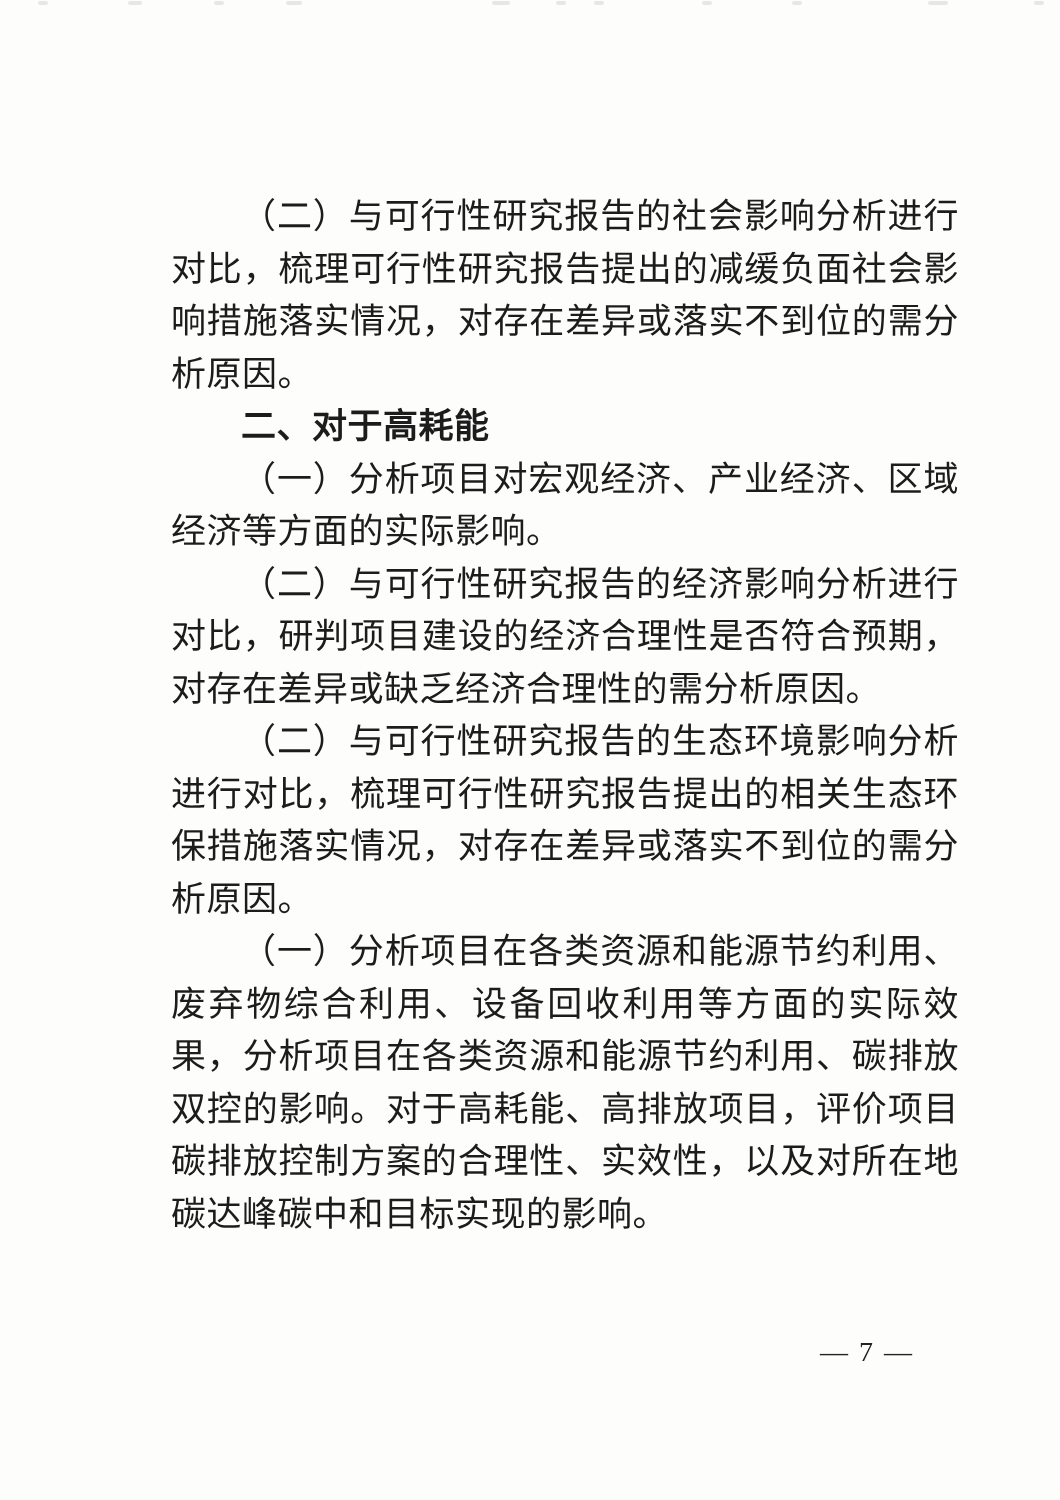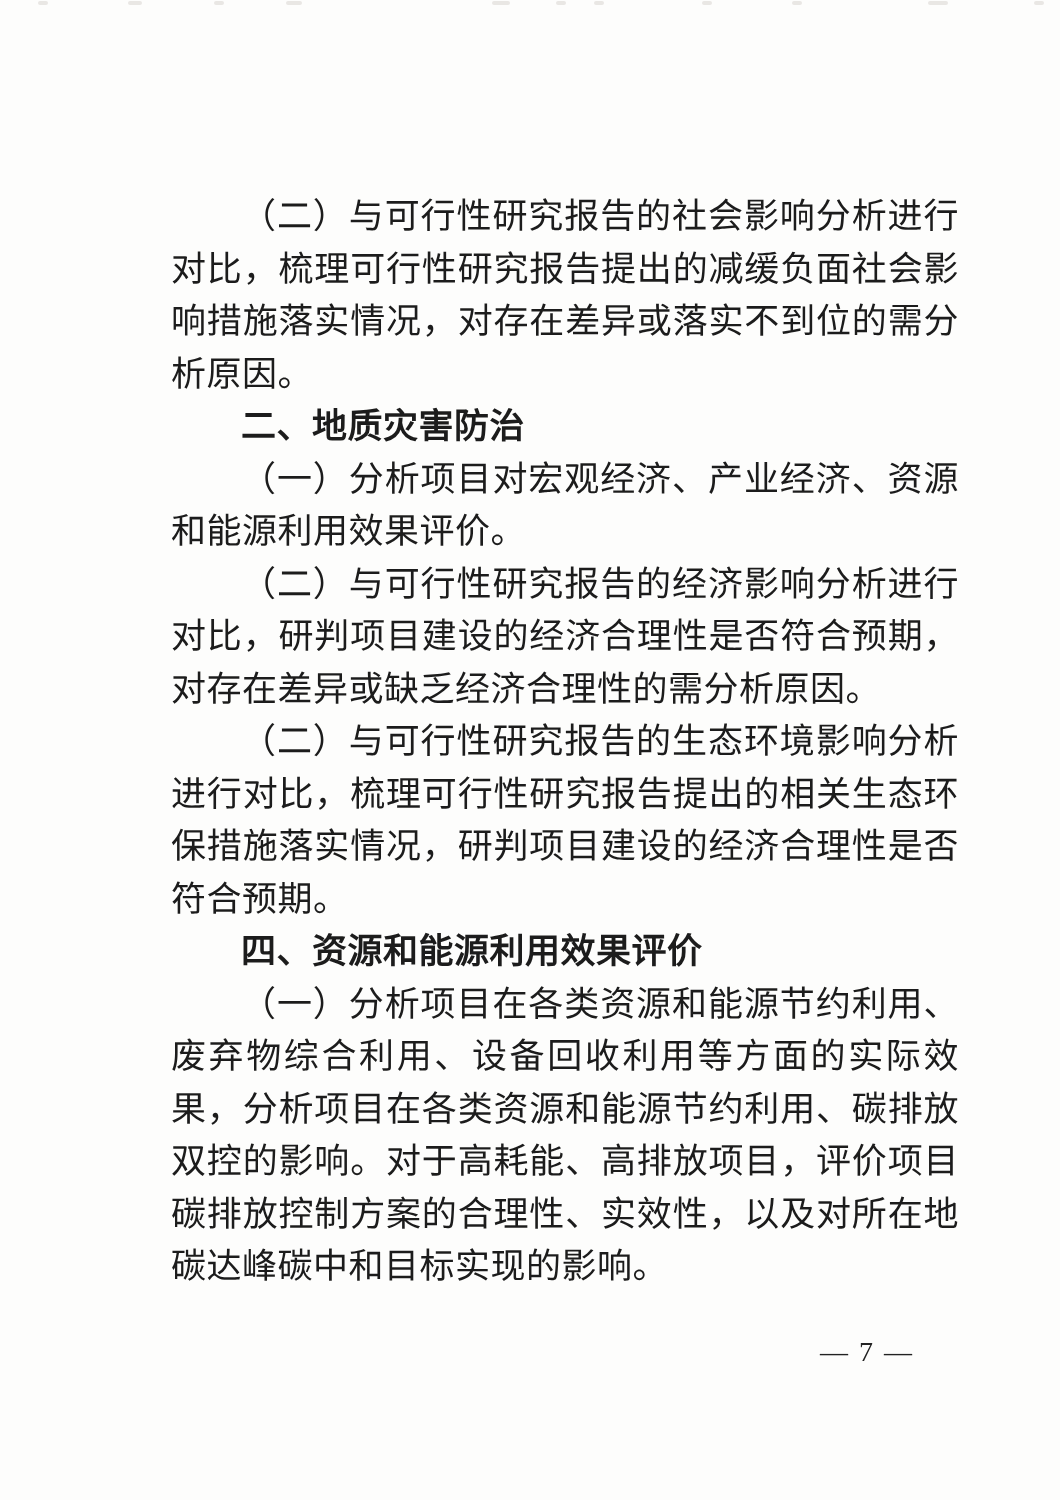--- a/index.html
+++ b/index.html
@@ -92,7 +92,7 @@
 
   <div class="content">
     <p class="body">（二）与可行性研究报告的社会影响分析进行对比，梳理可行性研究报告提出的减缓负面社会影响措施落实情况，对存在差异或落实不到位的需分析原因。</p>
-    <p class="heading">二、地质灾害防治</p>
+    <p class="heading">二、对于高耗能</p>
     <p class="body">（一）分析项目对宏观经济、产业经济、资源和能源利用效果评价。</p>
     <p class="body">（二）与可行性研究报告的经济影响分析进行对比，研判项目建设的经济合理性是否符合预期，对存在差异或缺乏经济合理性的需分析原因。</p>
     <p class="body">（二）与可行性研究报告的生态环境影响分析进行对比，梳理可行性研究报告提出的相关生态环保措施落实情况，研判项目建设的经济合理性是否符合预期。</p>

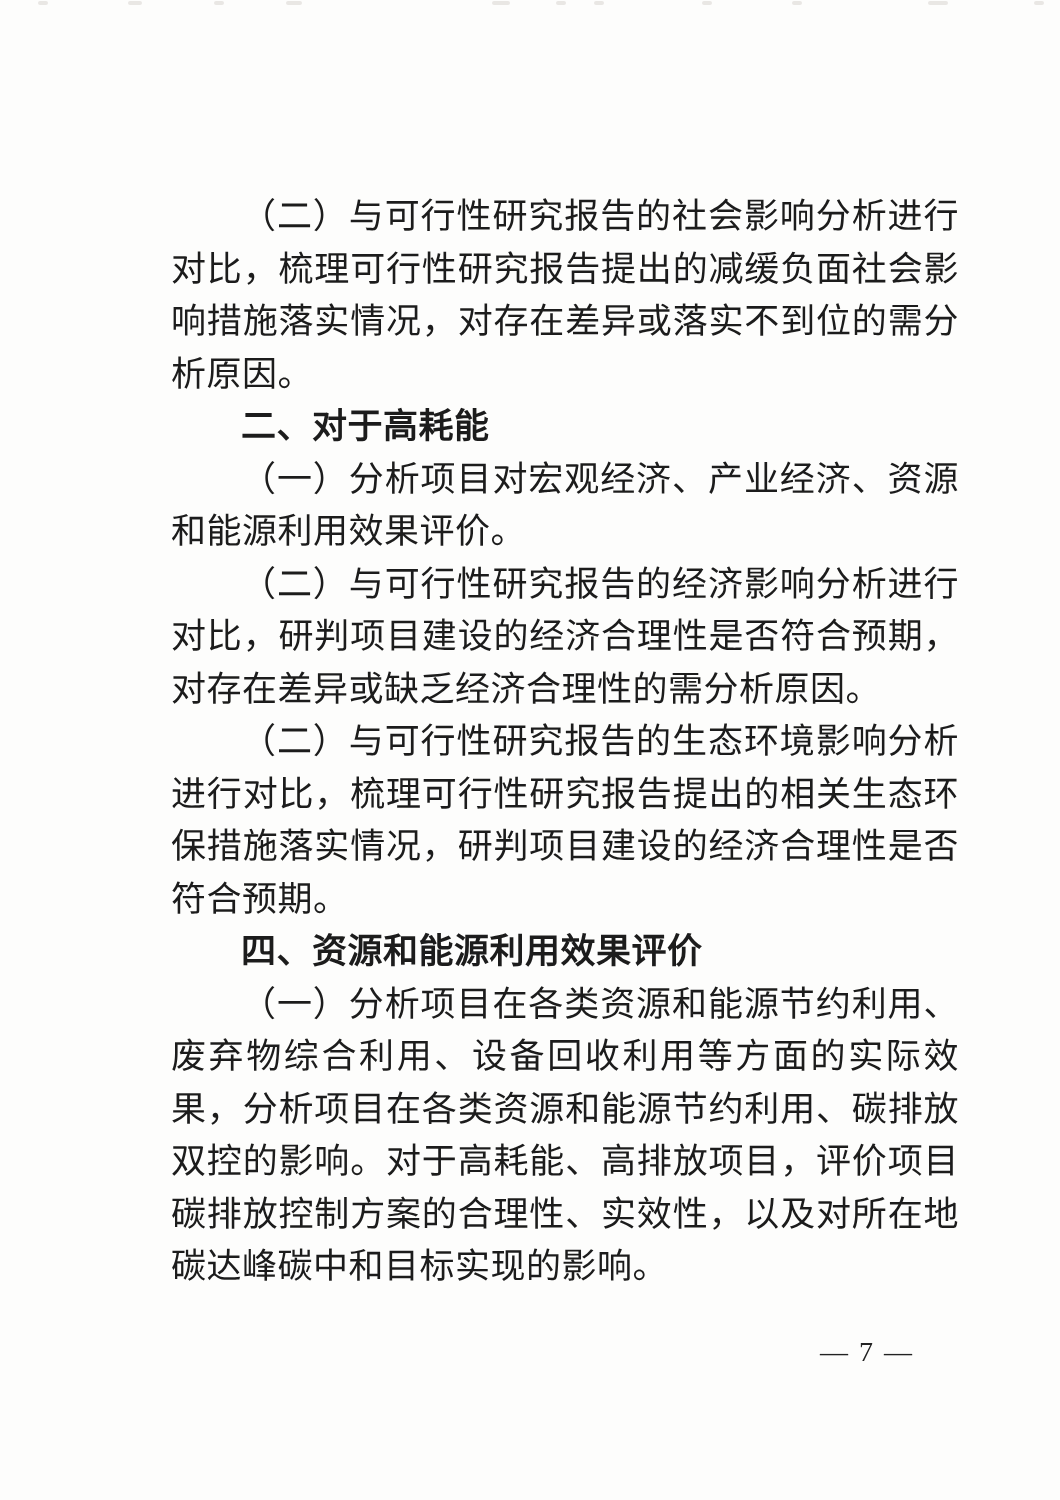--- a/index.html
+++ b/index.html
@@ -93,7 +93,7 @@
   <div class="content">
     <p class="body">（二）与可行性研究报告的社会影响分析进行对比，梳理可行性研究报告提出的减缓负面社会影响措施落实情况，对存在差异或落实不到位的需分析原因。</p>
     <p class="heading">二、对于高耗能</p>
-    <p class="body">（一）分析项目对宏观经济、产业经济、资源和能源利用效果评价。</p>
+    <p class="body">（一）分析项目对宏观经济、产业经济、区域经济等方面的实际影响。</p>
     <p class="body">（二）与可行性研究报告的经济影响分析进行对比，研判项目建设的经济合理性是否符合预期，对存在差异或缺乏经济合理性的需分析原因。</p>
     <p class="body">（二）与可行性研究报告的生态环境影响分析进行对比，梳理可行性研究报告提出的相关生态环保措施落实情况，研判项目建设的经济合理性是否符合预期。</p>
     <p class="heading">四、资源和能源利用效果评价</p>

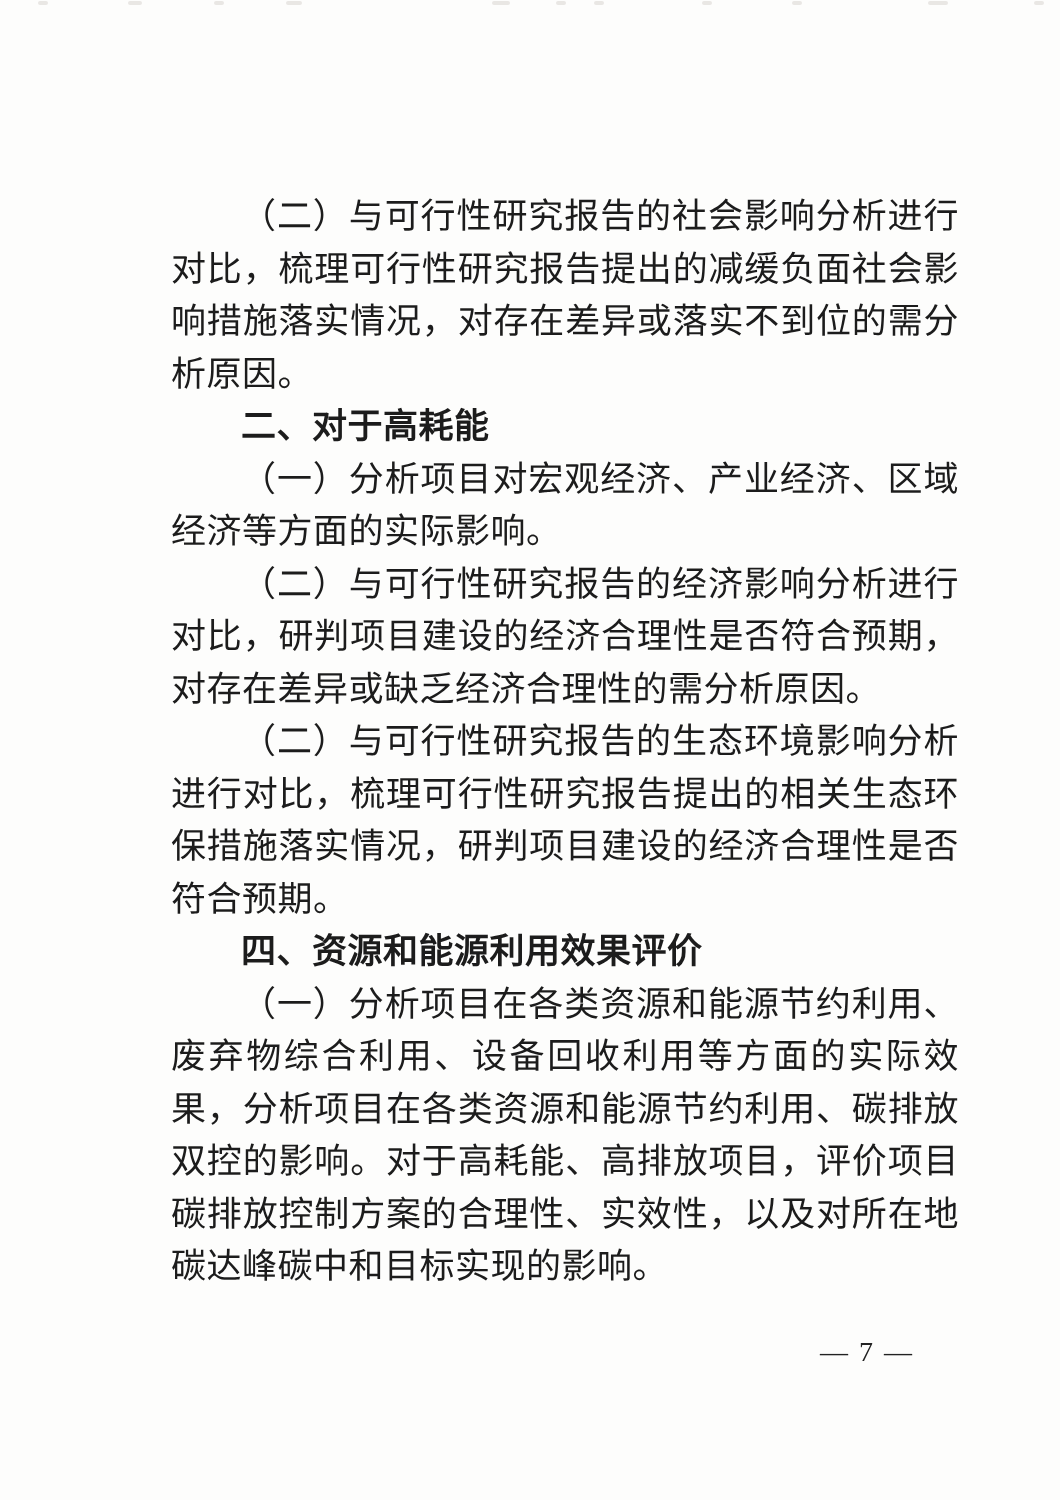--- a/index.html
+++ b/index.html
@@ -95,7 +95,7 @@
     <p class="heading">二、对于高耗能</p>
     <p class="body">（一）分析项目对宏观经济、产业经济、区域经济等方面的实际影响。</p>
     <p class="body">（二）与可行性研究报告的经济影响分析进行对比，研判项目建设的经济合理性是否符合预期，对存在差异或缺乏经济合理性的需分析原因。</p>
-    <p class="body">（二）与可行性研究报告的生态环境影响分析进行对比，梳理可行性研究报告提出的相关生态环保措施落实情况，研判项目建设的经济合理性是否符合预期。</p>
+    <p class="body">（二）与可行性研究报告的生态环境影响分析进行对比，梳理可行性研究报告提出的相关生态环保措施落实情况，对存在差异或落实不到位的需分析原因。</p>
     <p class="heading">四、资源和能源利用效果评价</p>
     <p class="body">（一）分析项目在各类资源和能源节约利用、废弃物综合利用、设备回收利用等方面的实际效果，分析项目在各类资源和能源节约利用、碳排放双控的影响。对于高耗能、高排放项目，评价项目碳排放控制方案的合理性、实效性，以及对所在地碳达峰碳中和目标实现的影响。</p>
   </div>

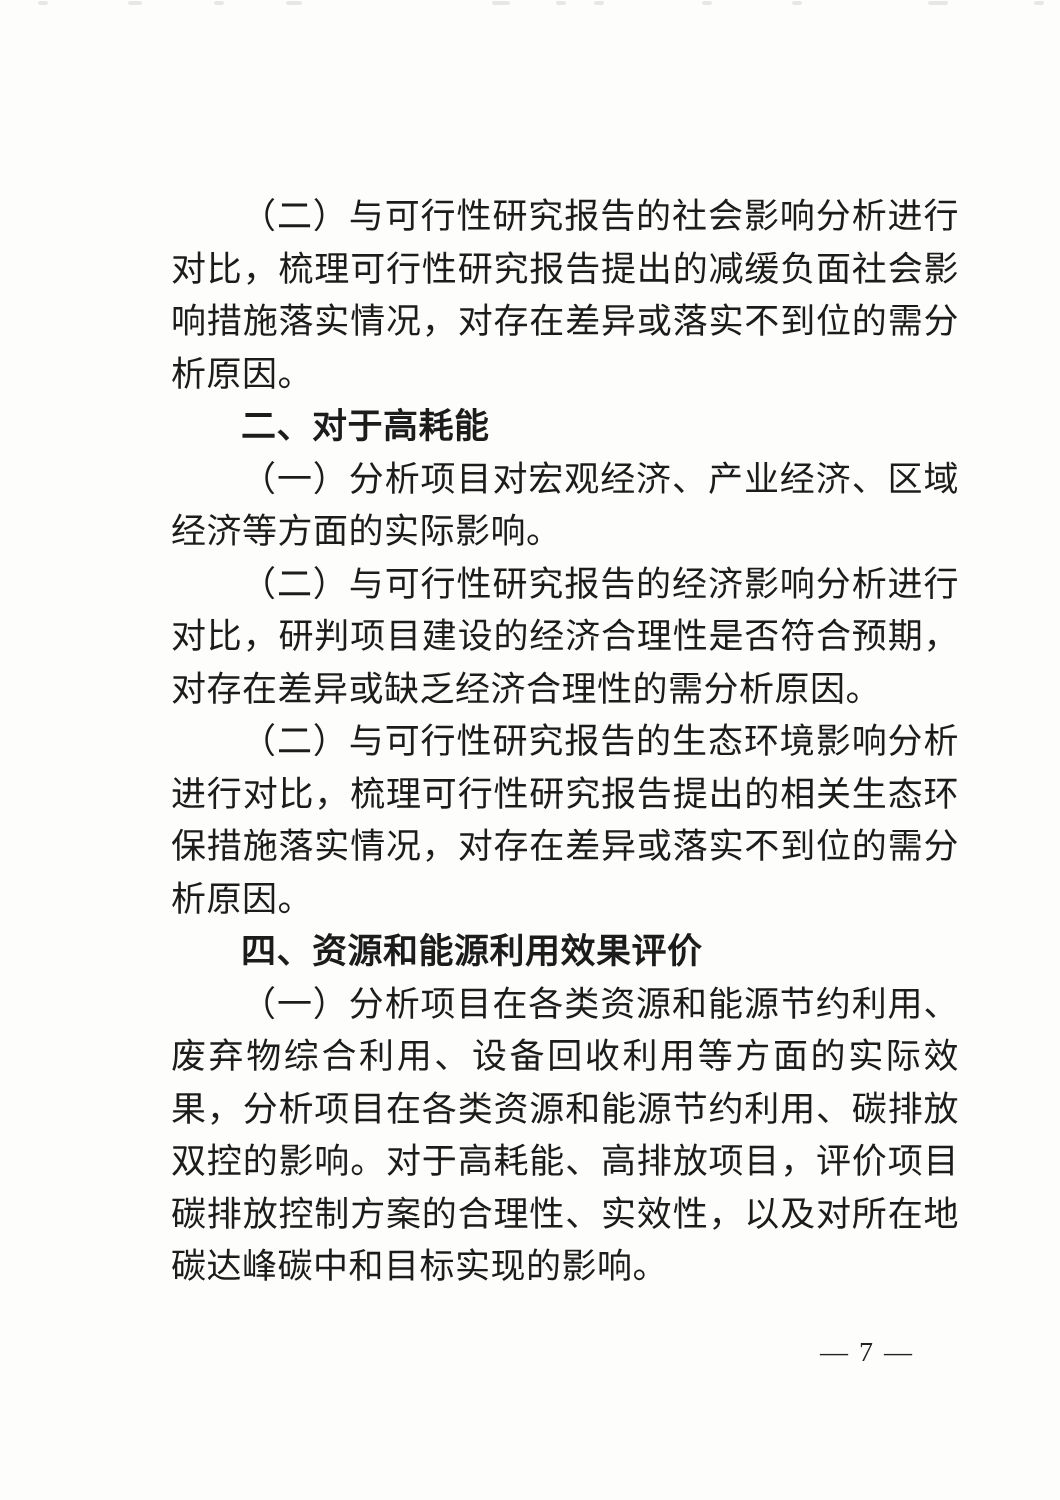--- a/index.html
+++ b/index.html
@@ -96,7 +96,6 @@
     <p class="body">（一）分析项目对宏观经济、产业经济、区域经济等方面的实际影响。</p>
     <p class="body">（二）与可行性研究报告的经济影响分析进行对比，研判项目建设的经济合理性是否符合预期，对存在差异或缺乏经济合理性的需分析原因。</p>
     <p class="body">（二）与可行性研究报告的生态环境影响分析进行对比，梳理可行性研究报告提出的相关生态环保措施落实情况，对存在差异或落实不到位的需分析原因。</p>
-    <p class="heading">四、资源和能源利用效果评价</p>
     <p class="body">（一）分析项目在各类资源和能源节约利用、废弃物综合利用、设备回收利用等方面的实际效果，分析项目在各类资源和能源节约利用、碳排放双控的影响。对于高耗能、高排放项目，评价项目碳排放控制方案的合理性、实效性，以及对所在地碳达峰碳中和目标实现的影响。</p>
   </div>
 

